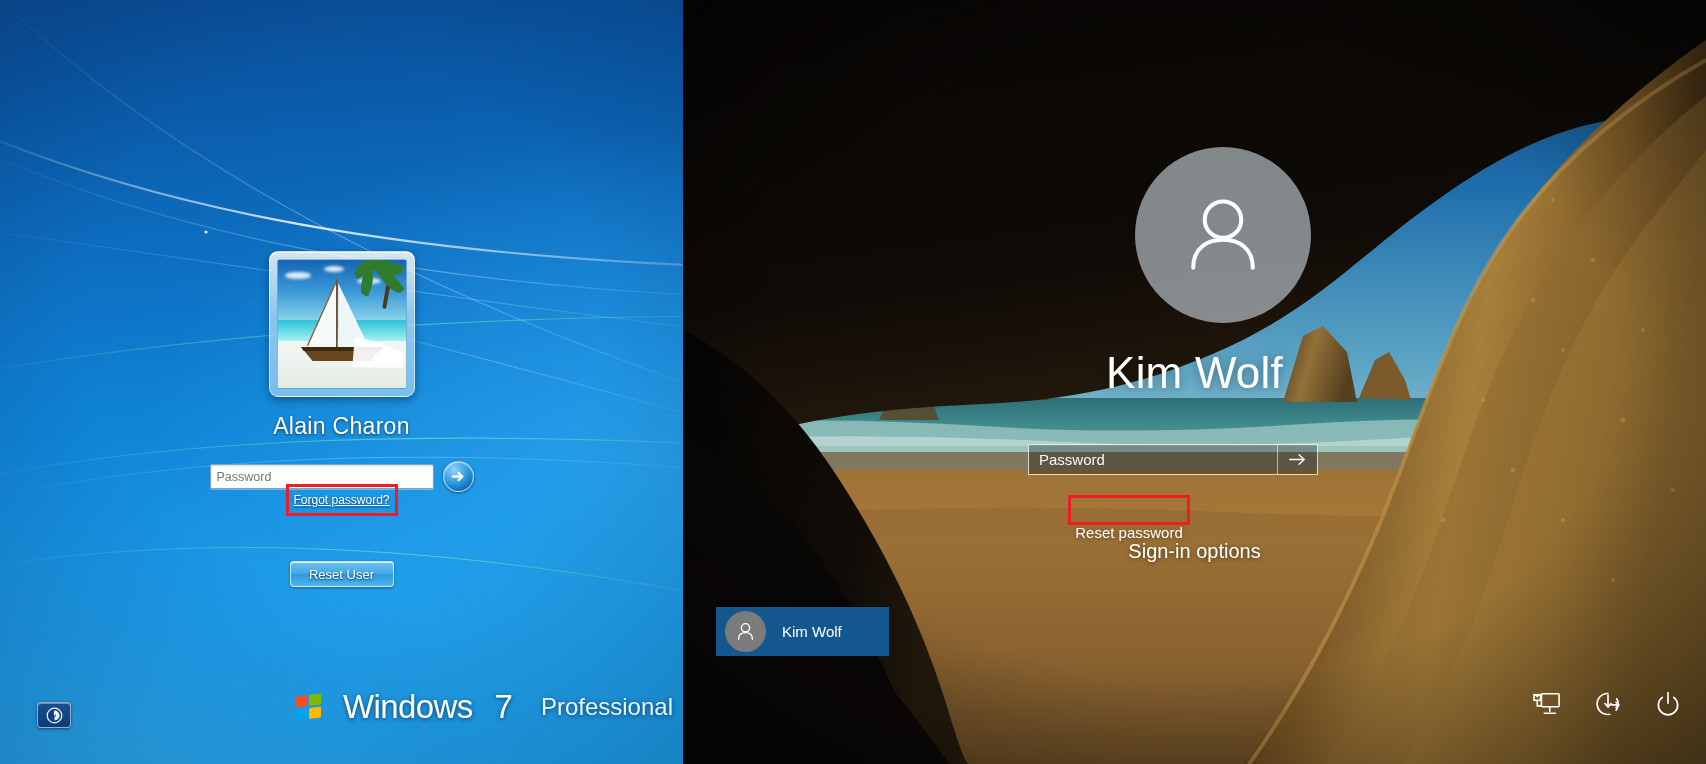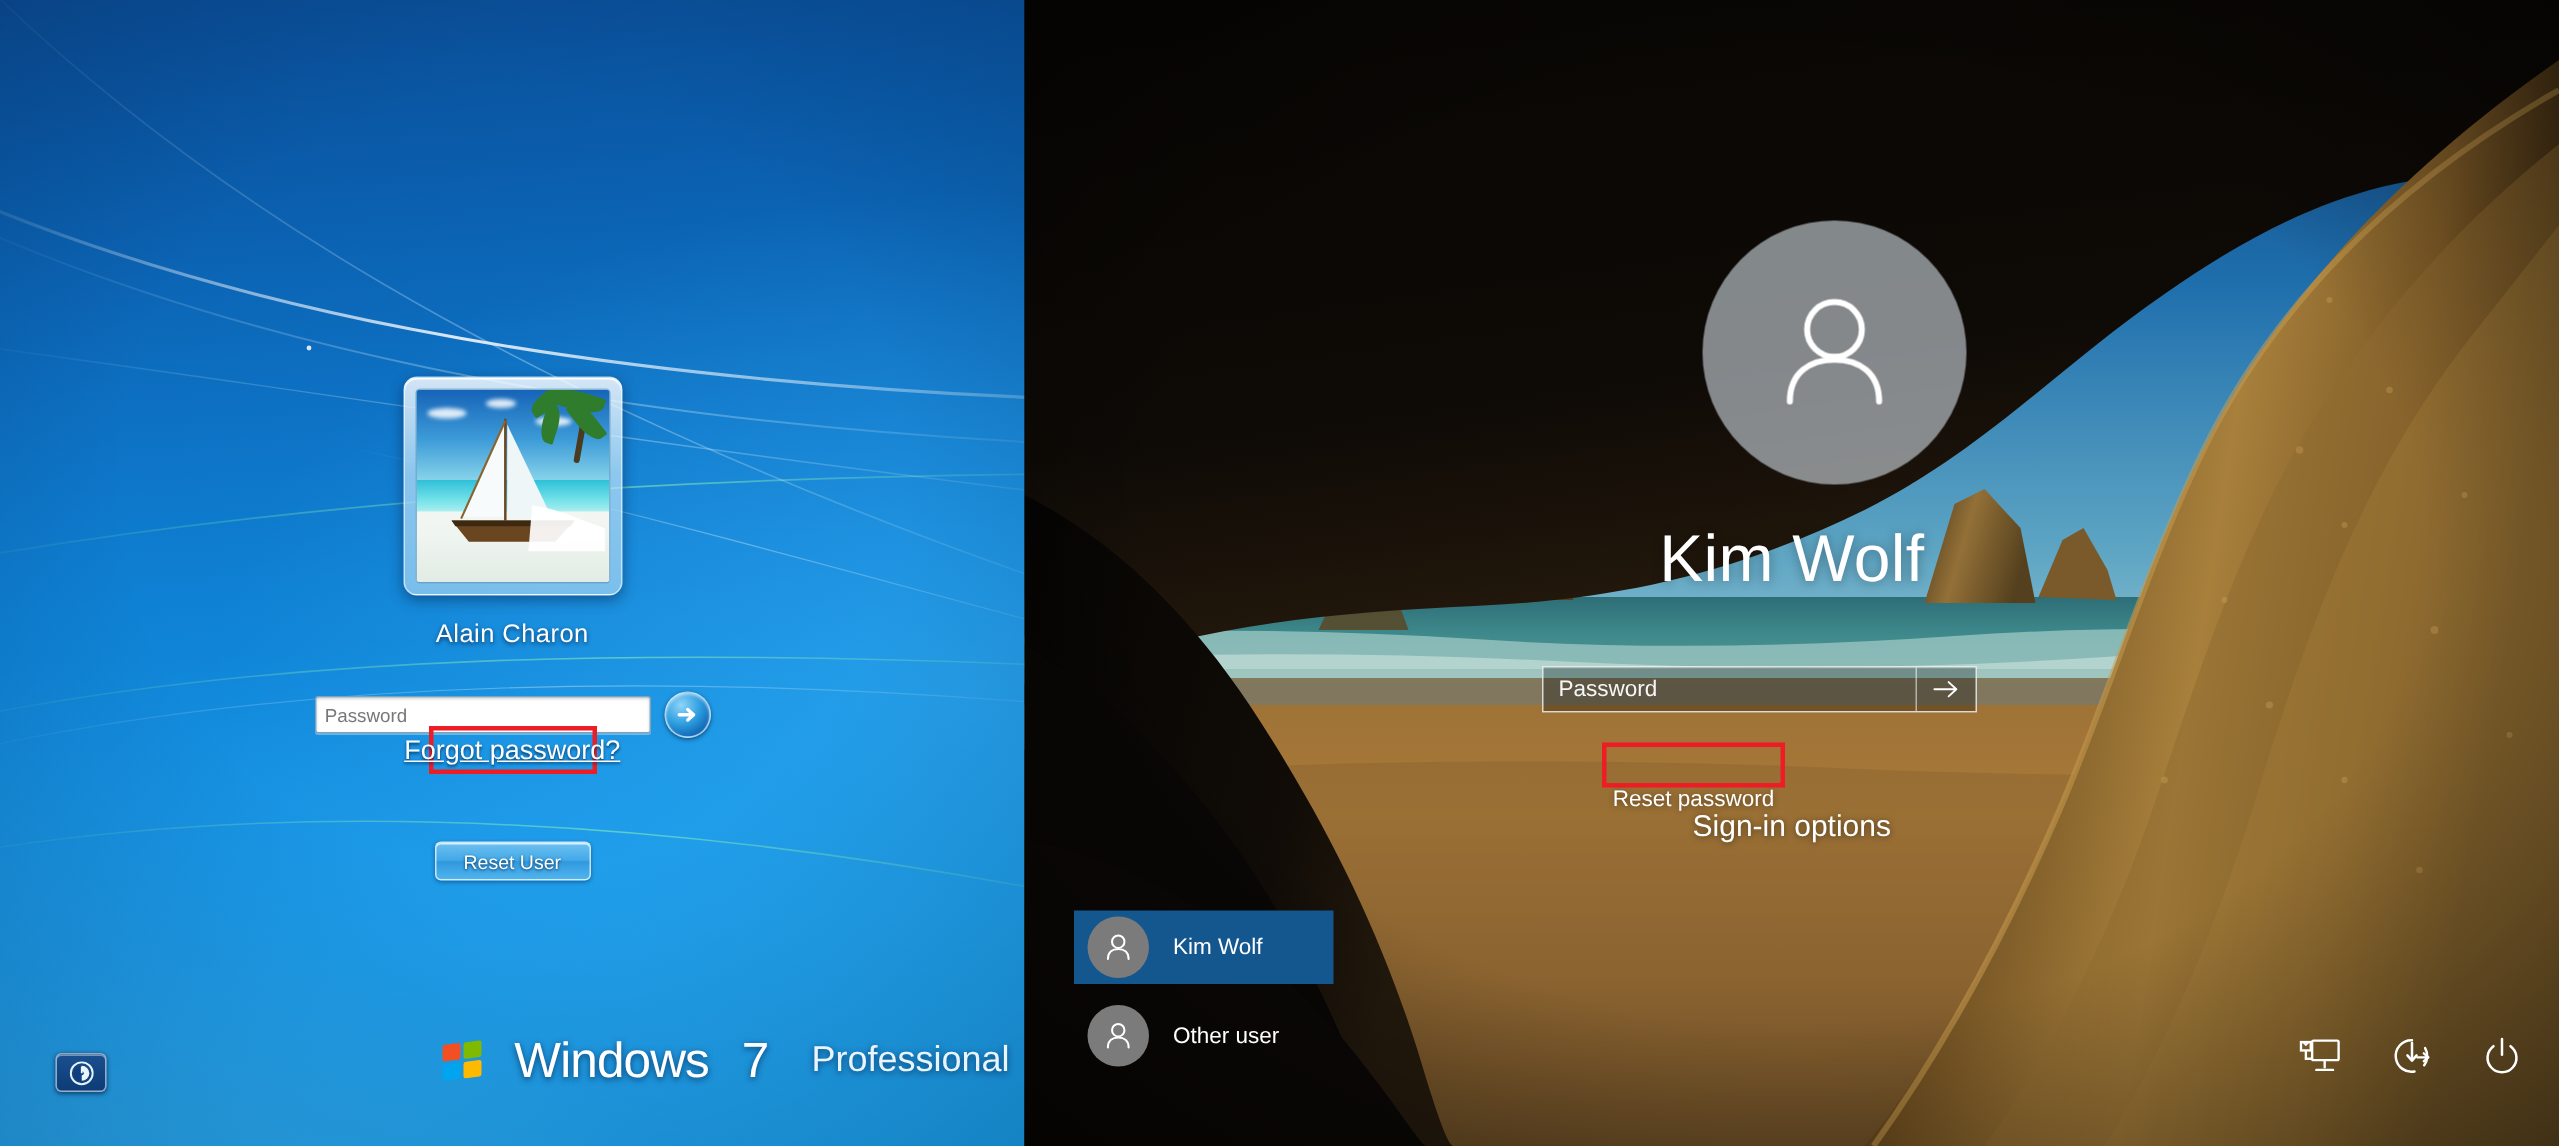--- a/index.html
+++ b/index.html
@@ -72,7 +72,7 @@
     position:absolute; left:0; right:0; top:413px;
     text-align:center;
     color:#ffffff;
-    font-size:17px;
+    font-size:23px;
     font-weight:400;
     letter-spacing:0.3px;
     text-shadow:0 1px 3px rgba(0,30,70,0.75);

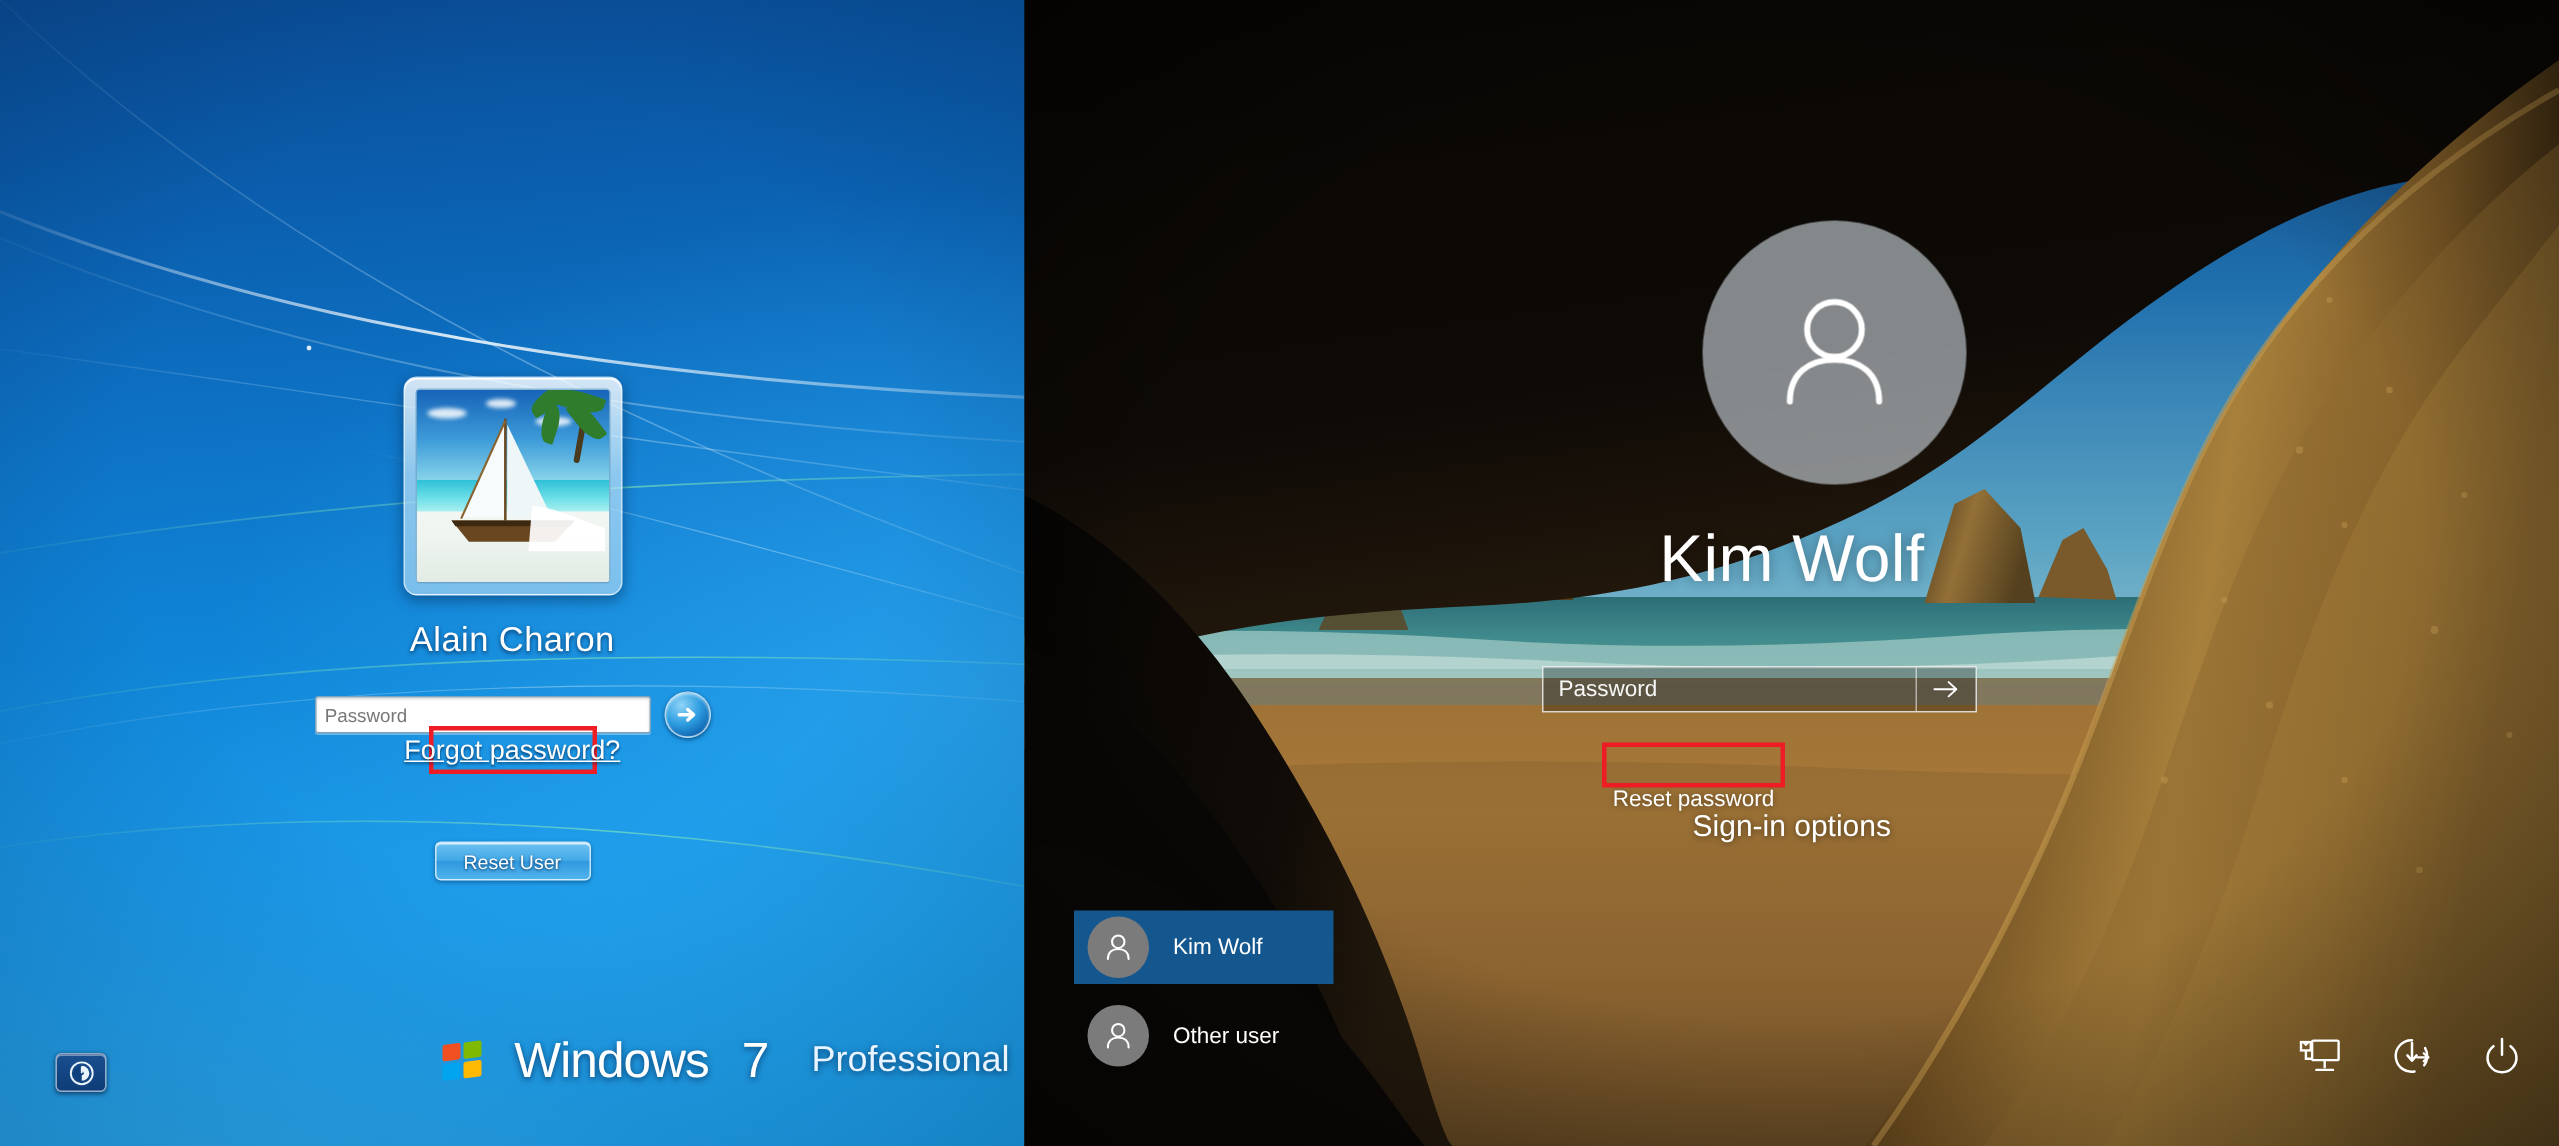--- a/index.html
+++ b/index.html
@@ -111,7 +111,7 @@
   }
   .w7-forgot {
     color:#ffffff;
-    font-size:18px;
+    font-size:12px;
     text-decoration:underline;
     text-shadow:0 1px 2px rgba(0,30,70,0.8);
     cursor:pointer;

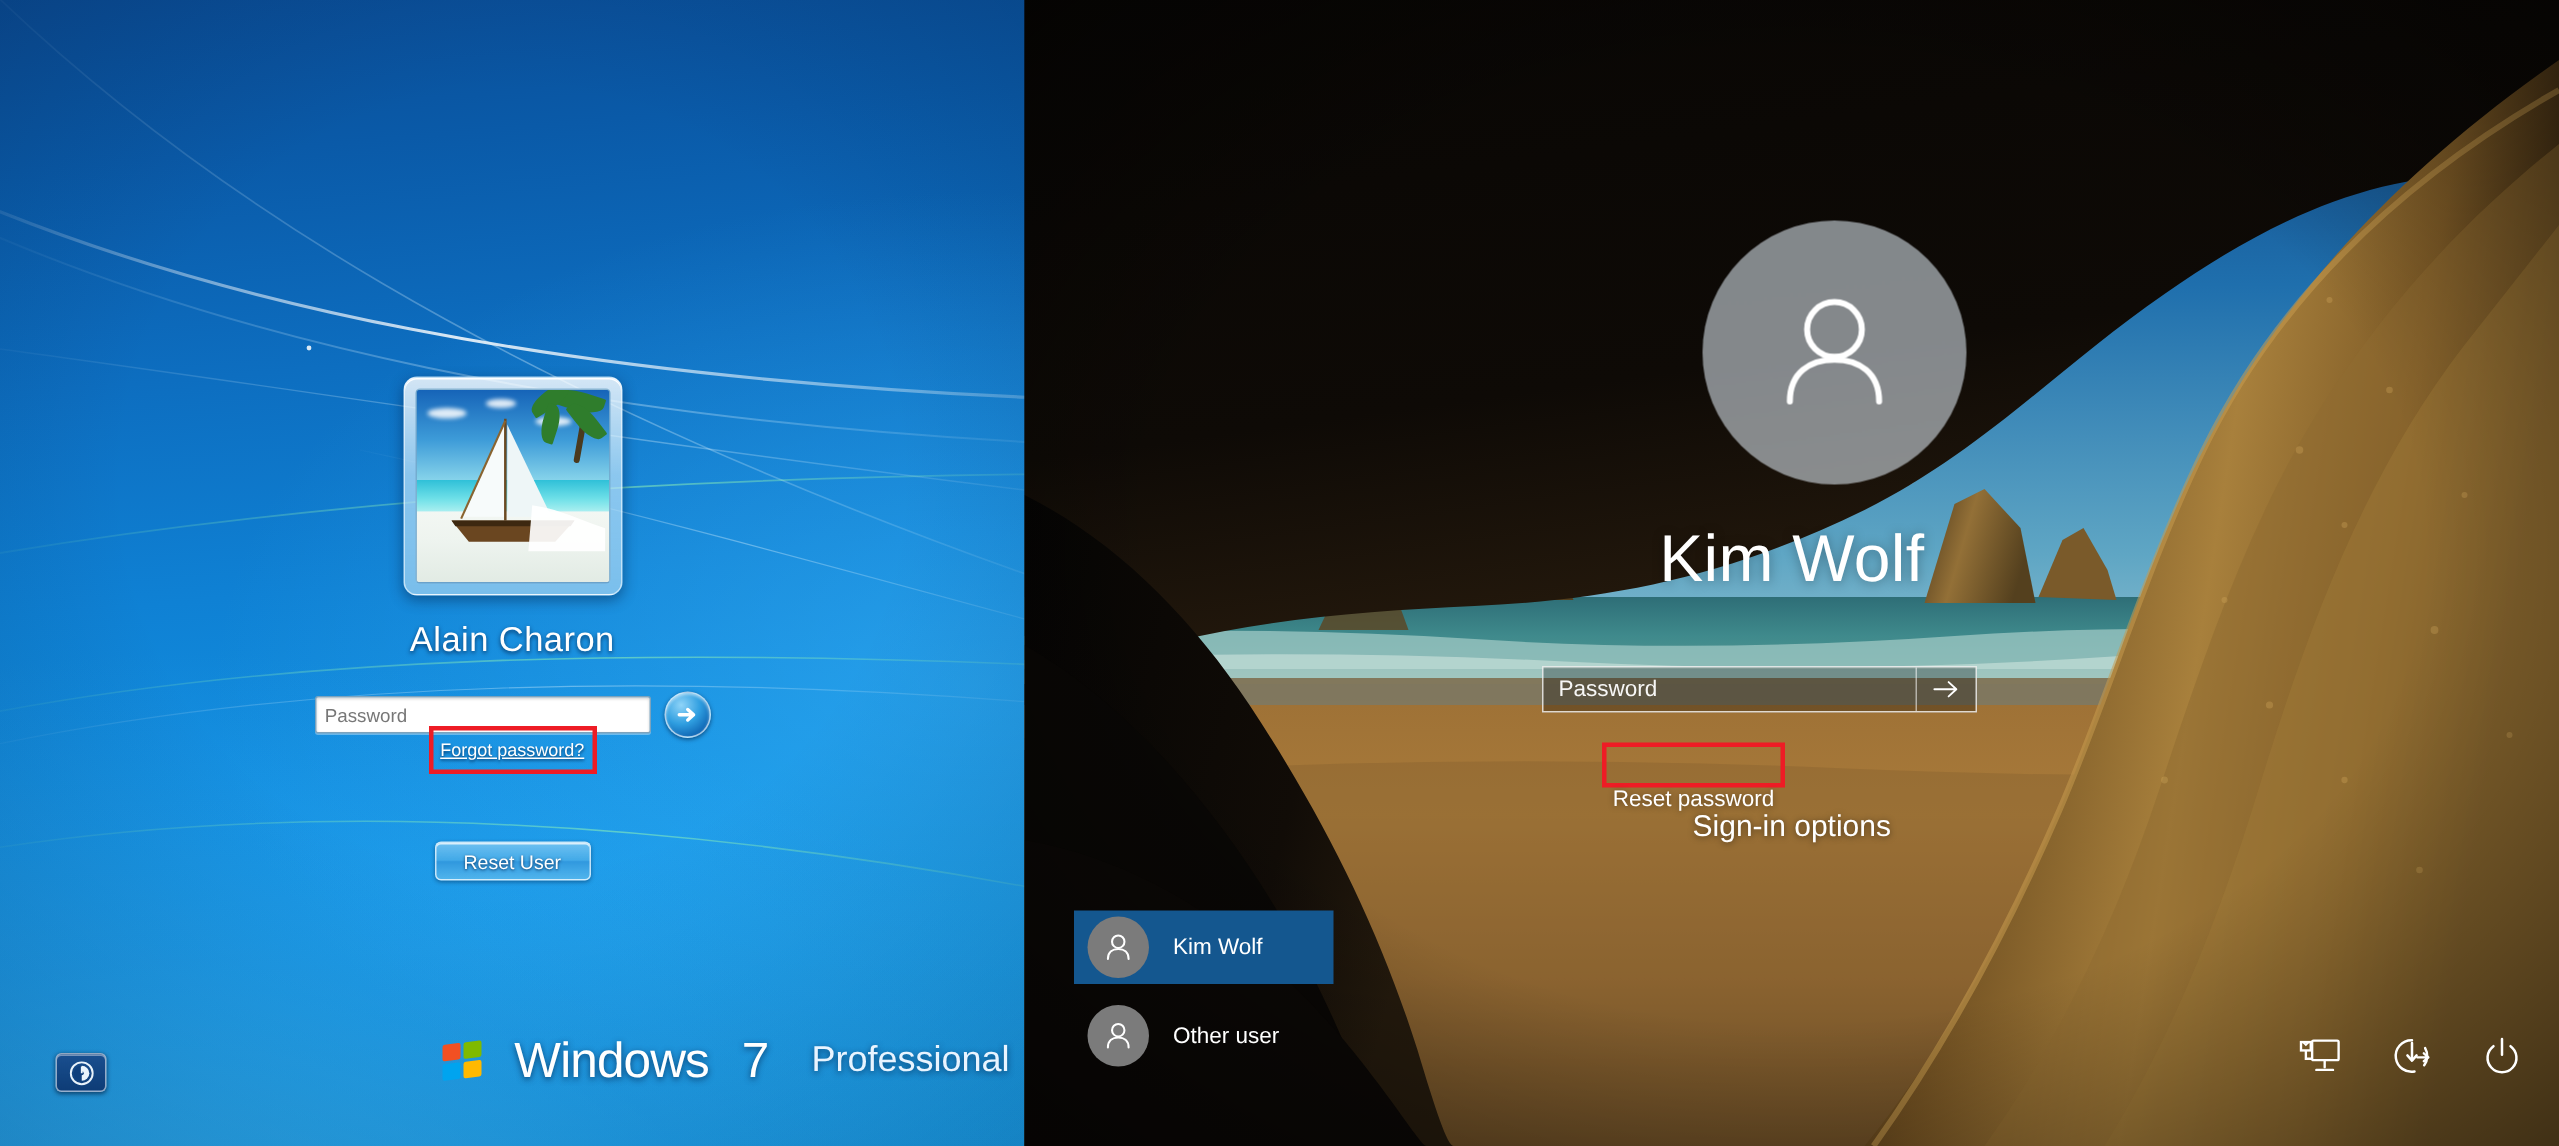--- a/index.html
+++ b/index.html
@@ -519,15 +519,6 @@
           </svg>
         </span>
         <span class="w10-ulabel">Kim Wolf</span>
-      </div>
-      <div class="w10-user">
-        <span class="w10-uavatar">
-          <svg width="23" height="23" viewBox="0 0 100 100">
-            <circle cx="50" cy="34" r="18" fill="none" stroke="#ffffff" stroke-width="6"></circle>
-            <path d="M20 84 C20 64 34 55 50 55 C66 55 80 64 80 84" fill="none" stroke="#ffffff" stroke-width="6" stroke-linecap="round"></path>
-          </svg>
-        </span>
-        <span class="w10-ulabel">Other user</span>
       </div>
     </div>
 

